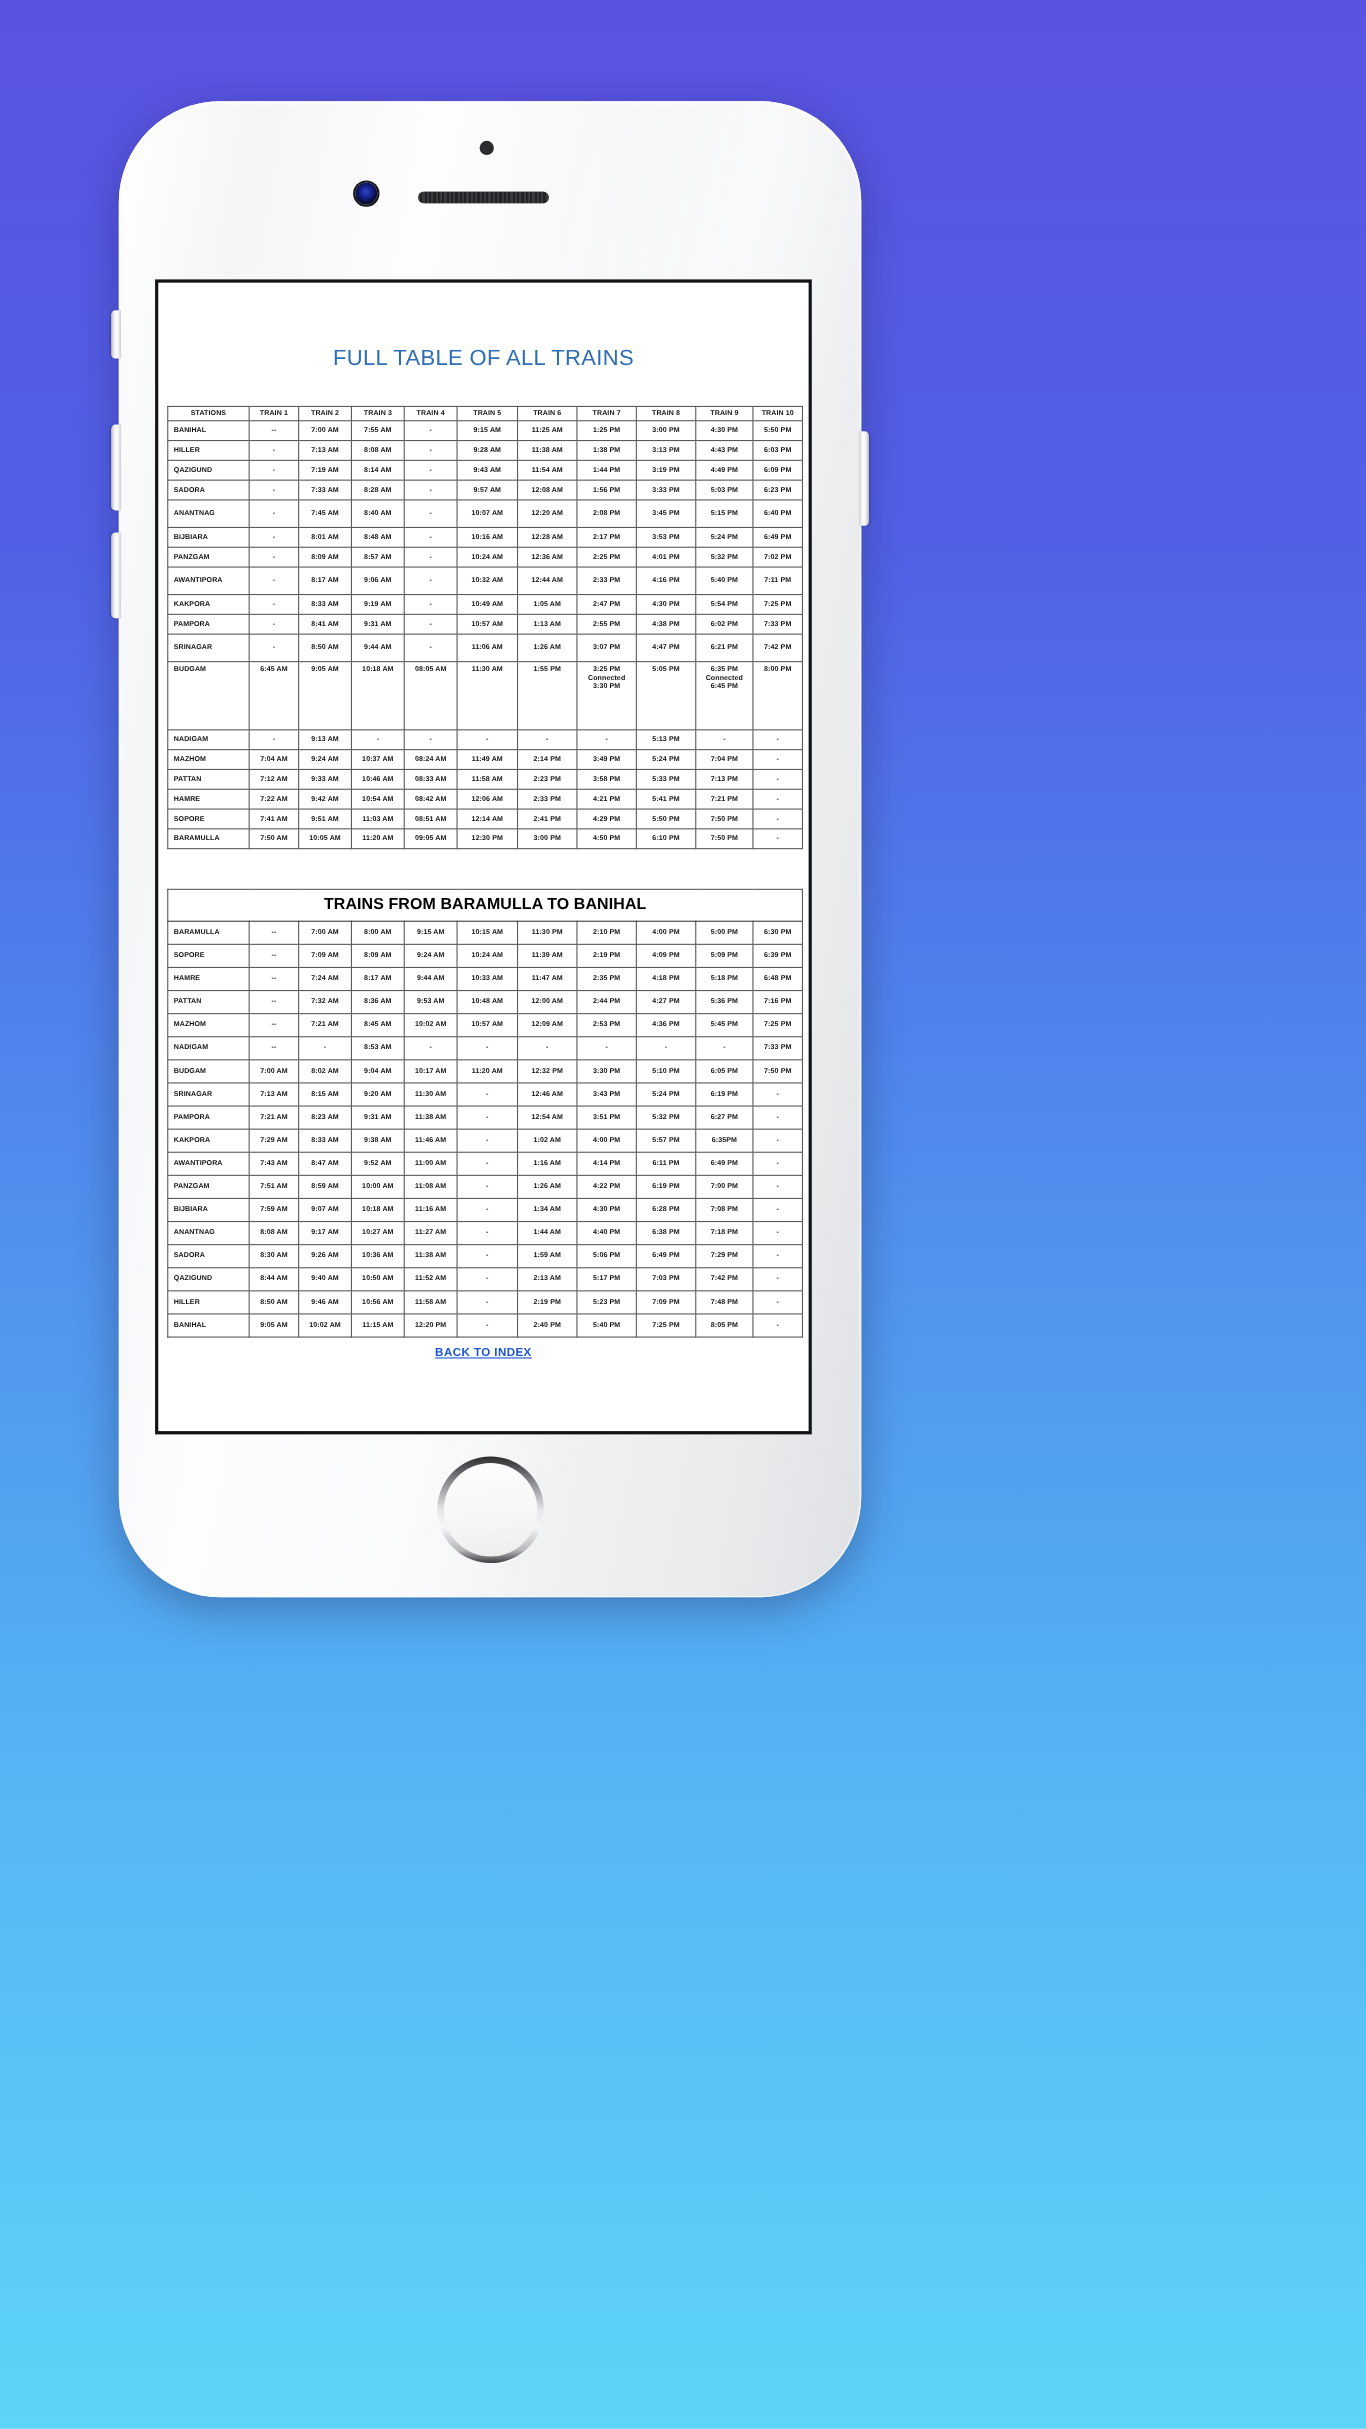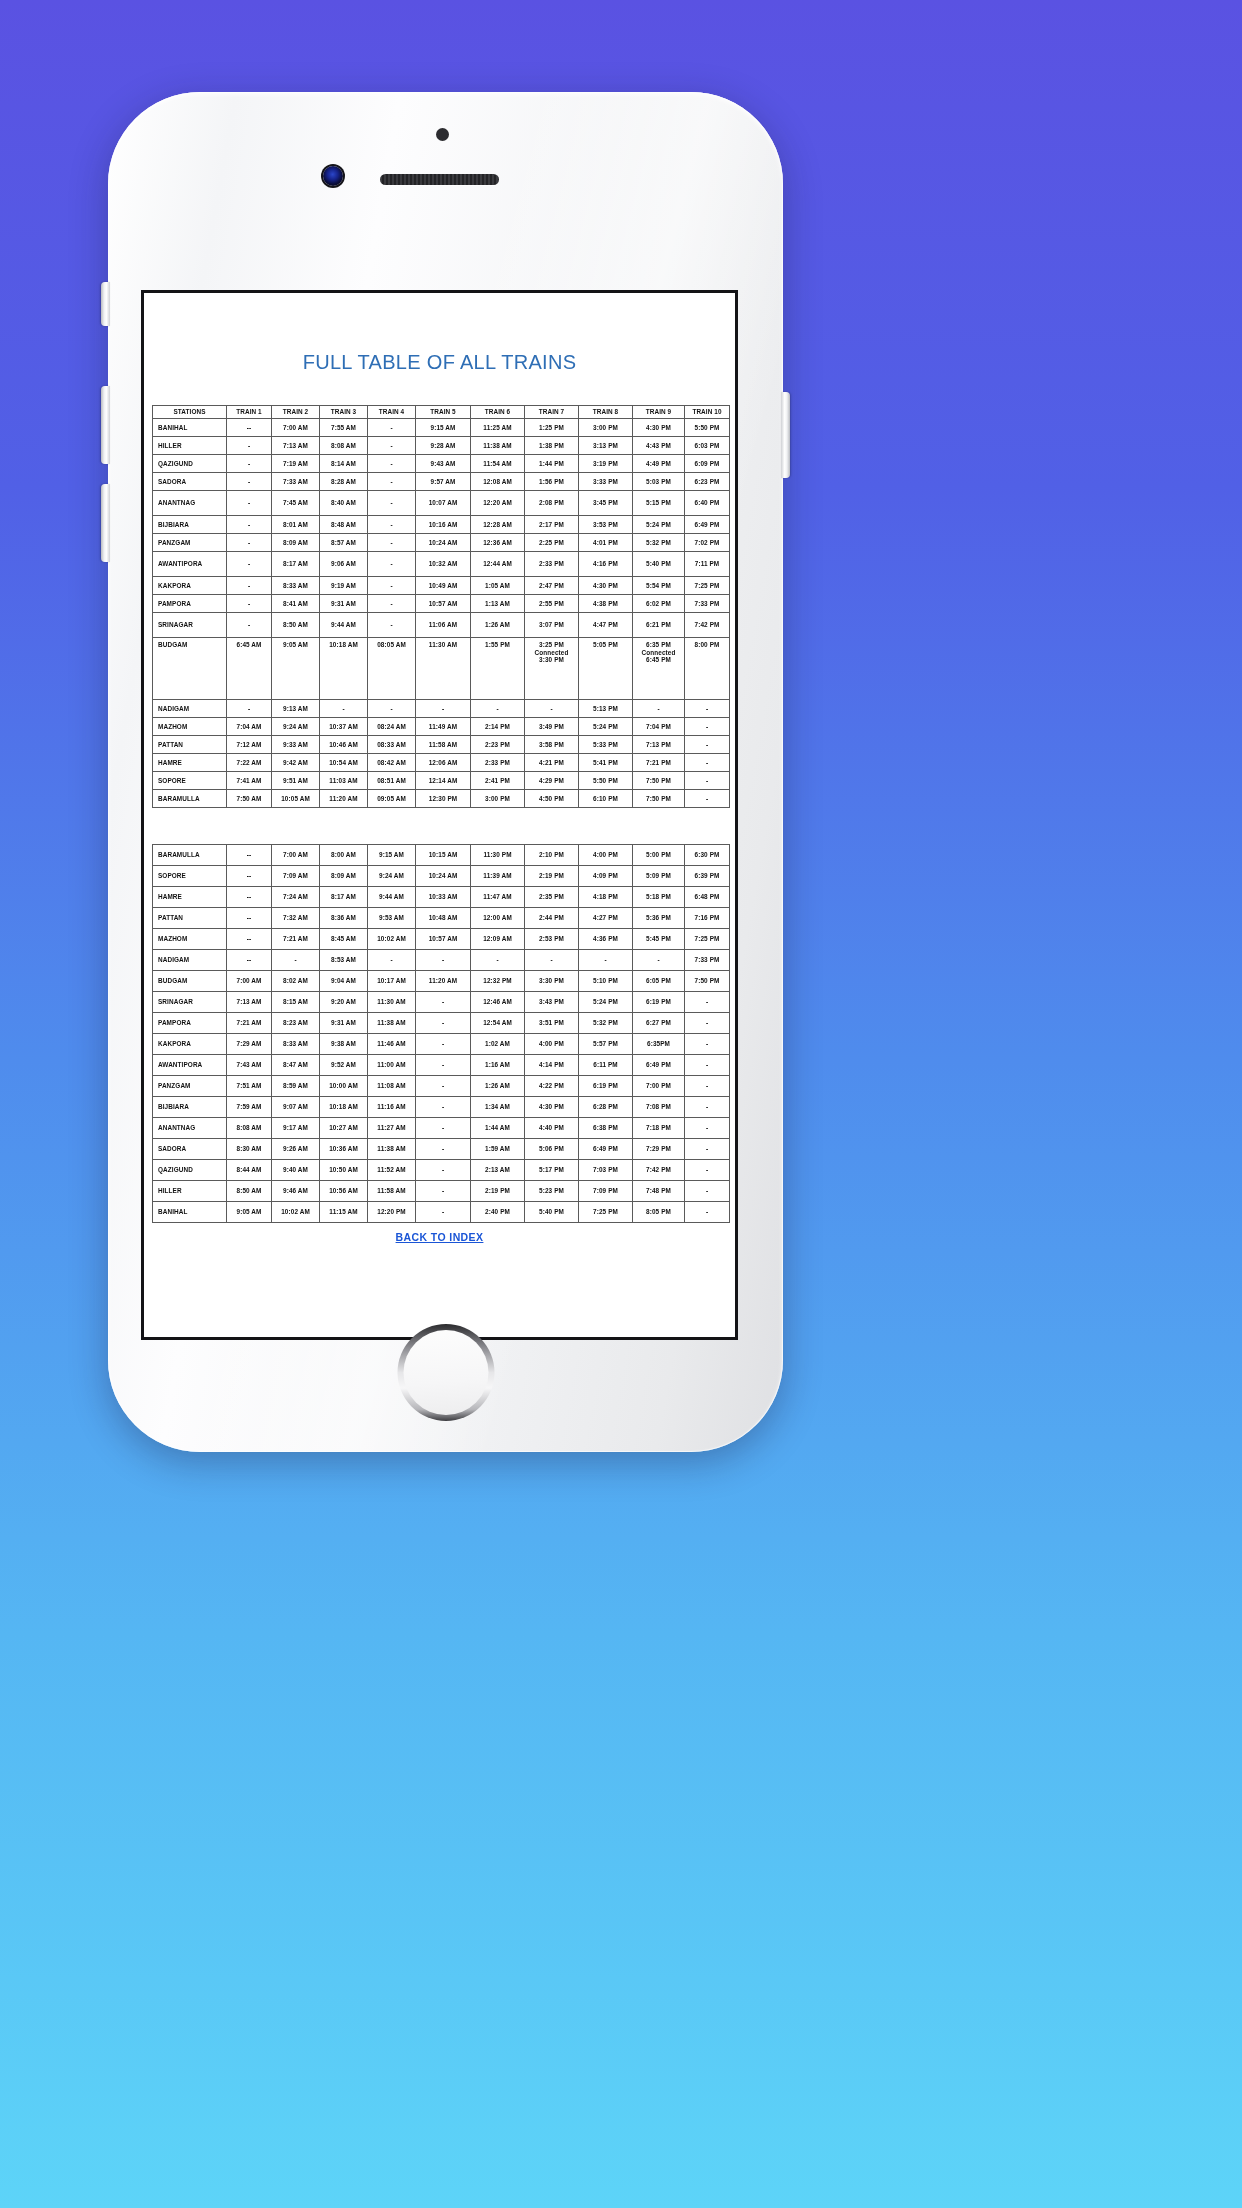--- a/index.html
+++ b/index.html
@@ -76,7 +76,6 @@
     background: #ffffff;
     border: 3px solid #131316;
     overflow: hidden;
-    margin-top: 36px;
   }
   #page-scroll {
     position: absolute; inset: 0;

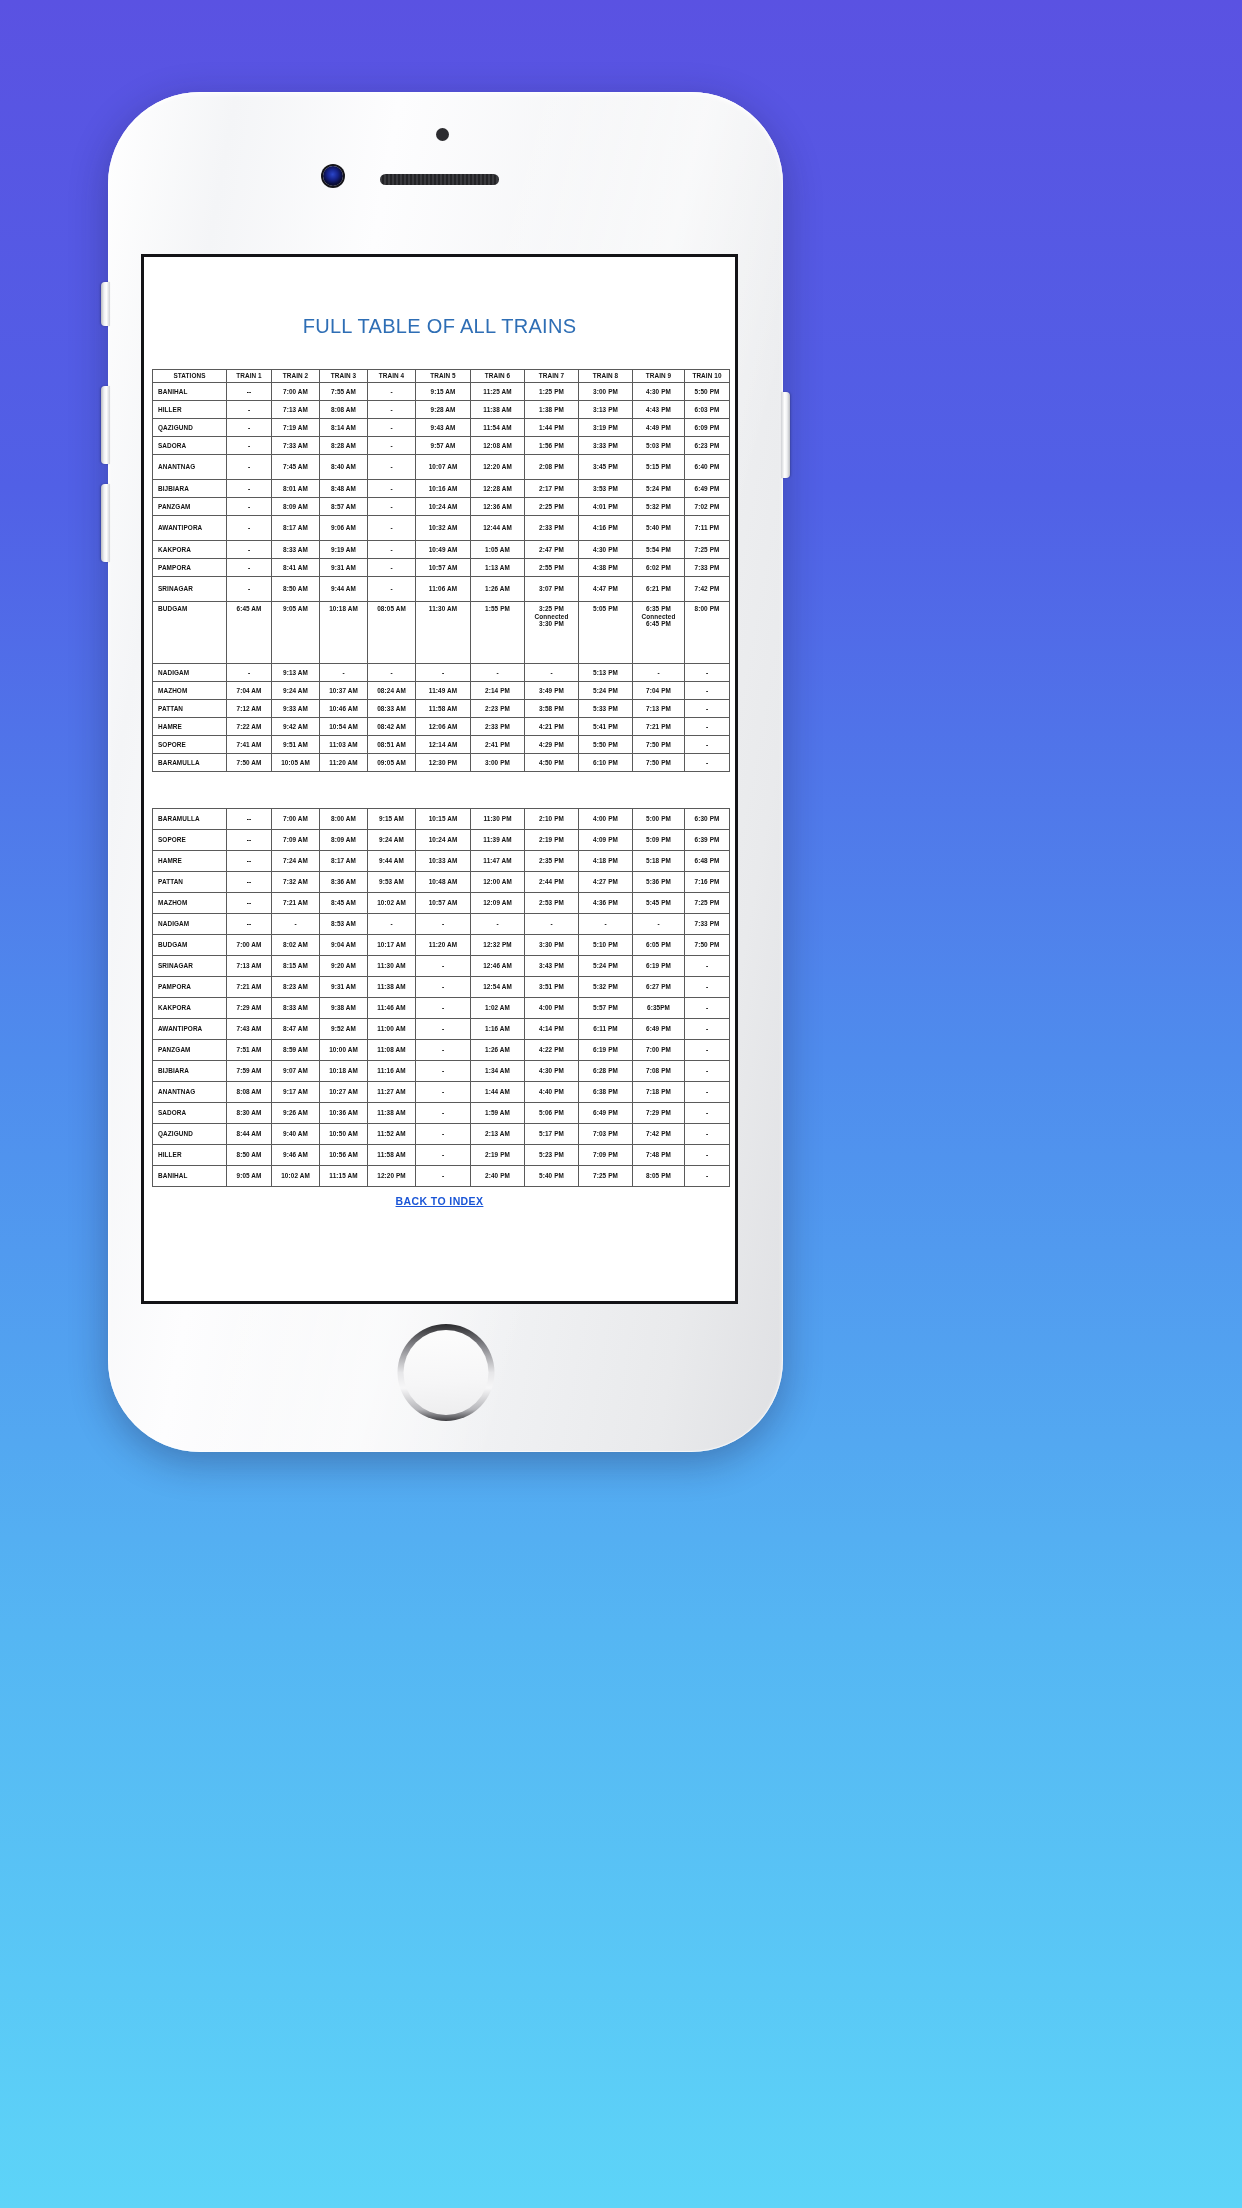--- a/index.html
+++ b/index.html
@@ -466,6 +466,9 @@
               <col style="width: 45px;">
             </colgroup>
           <tbody id="tableB-body">
+              <tr>
+                <td class="tbl-banner" colspan="11">TRAINS FROM BARAMULLA TO BANIHAL</td>
+              </tr>
               <tr class="row-norm">
                 <td class="st-name">BARAMULLA</td>
                 <td class="dash">--</td>

